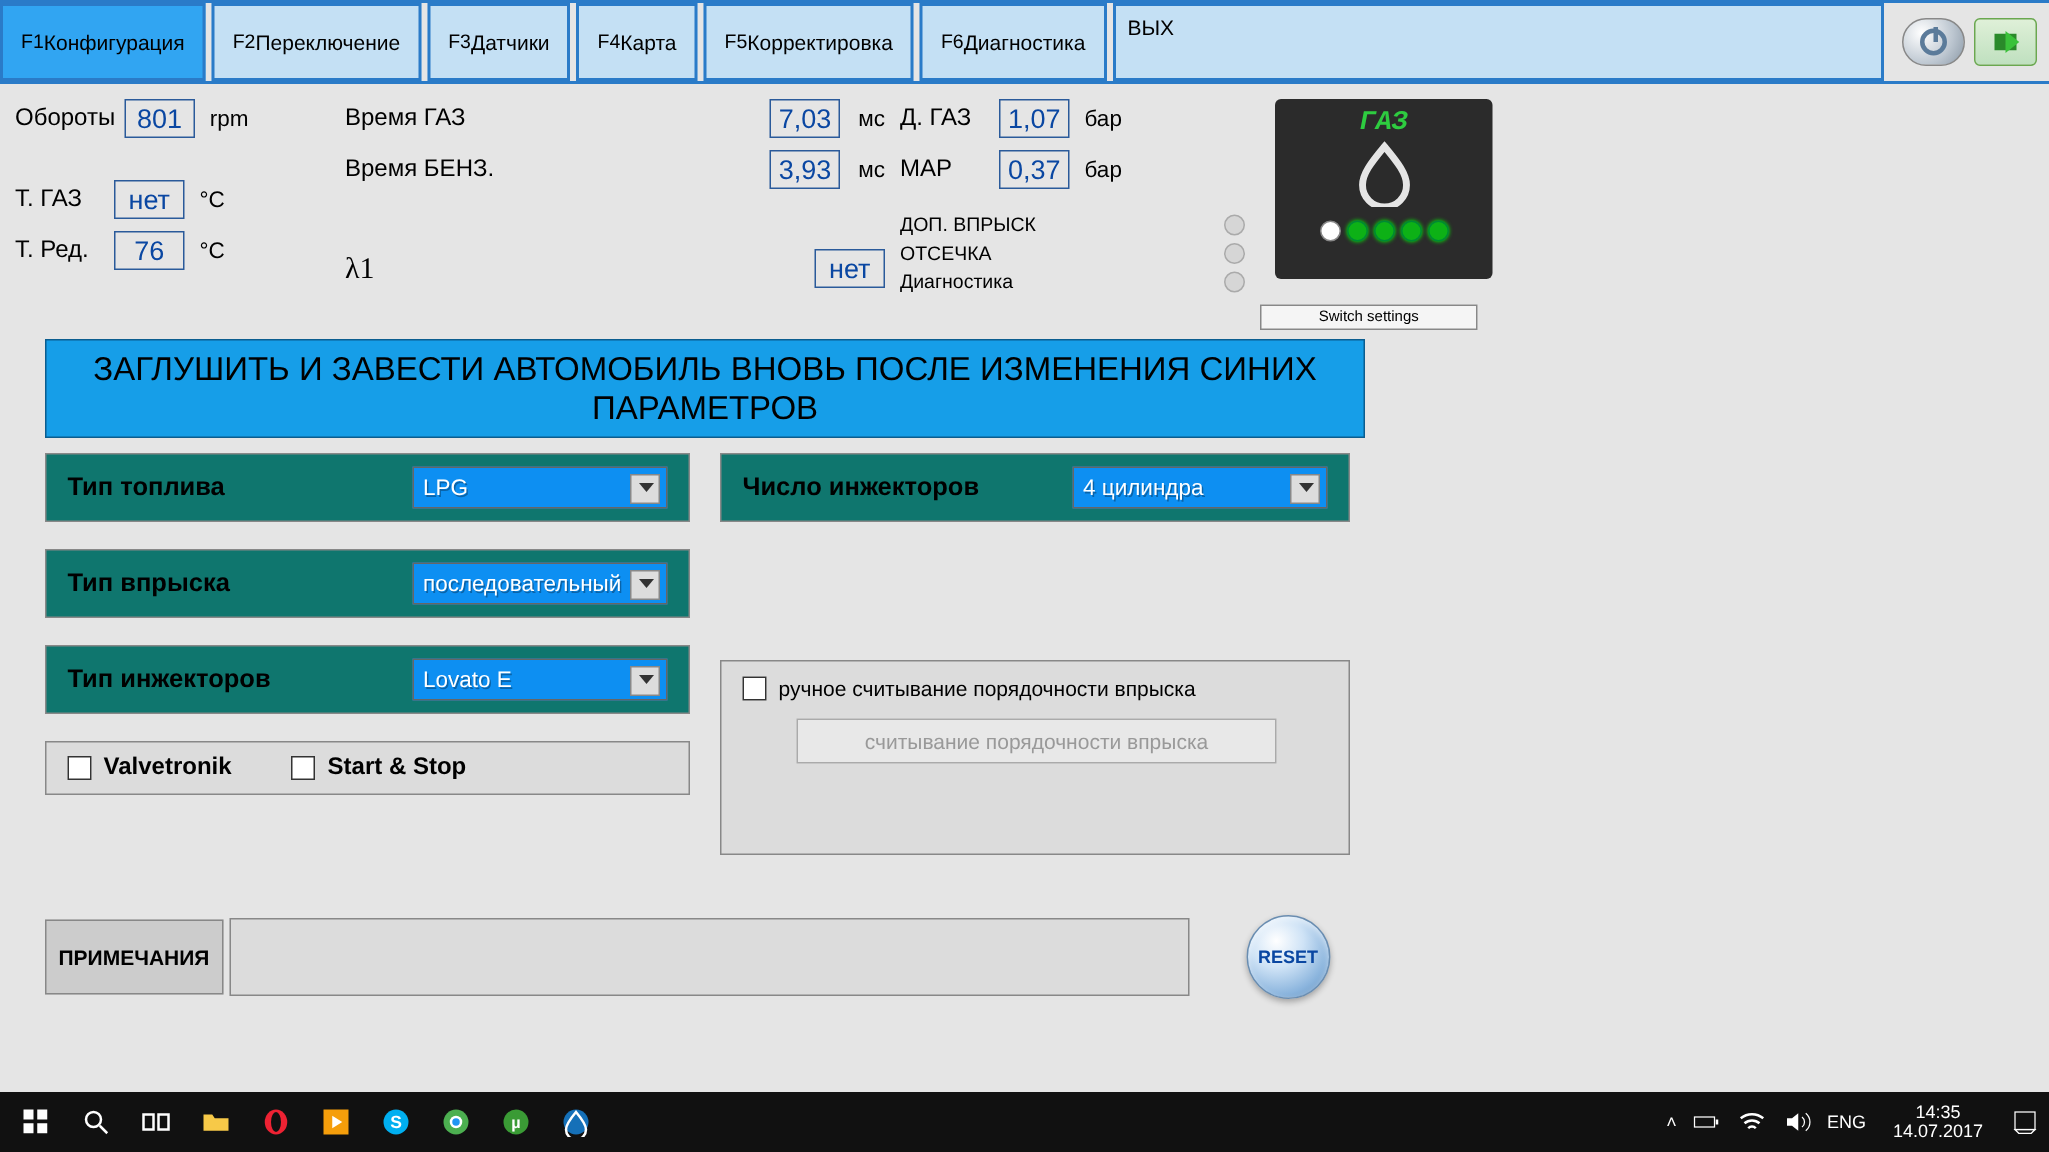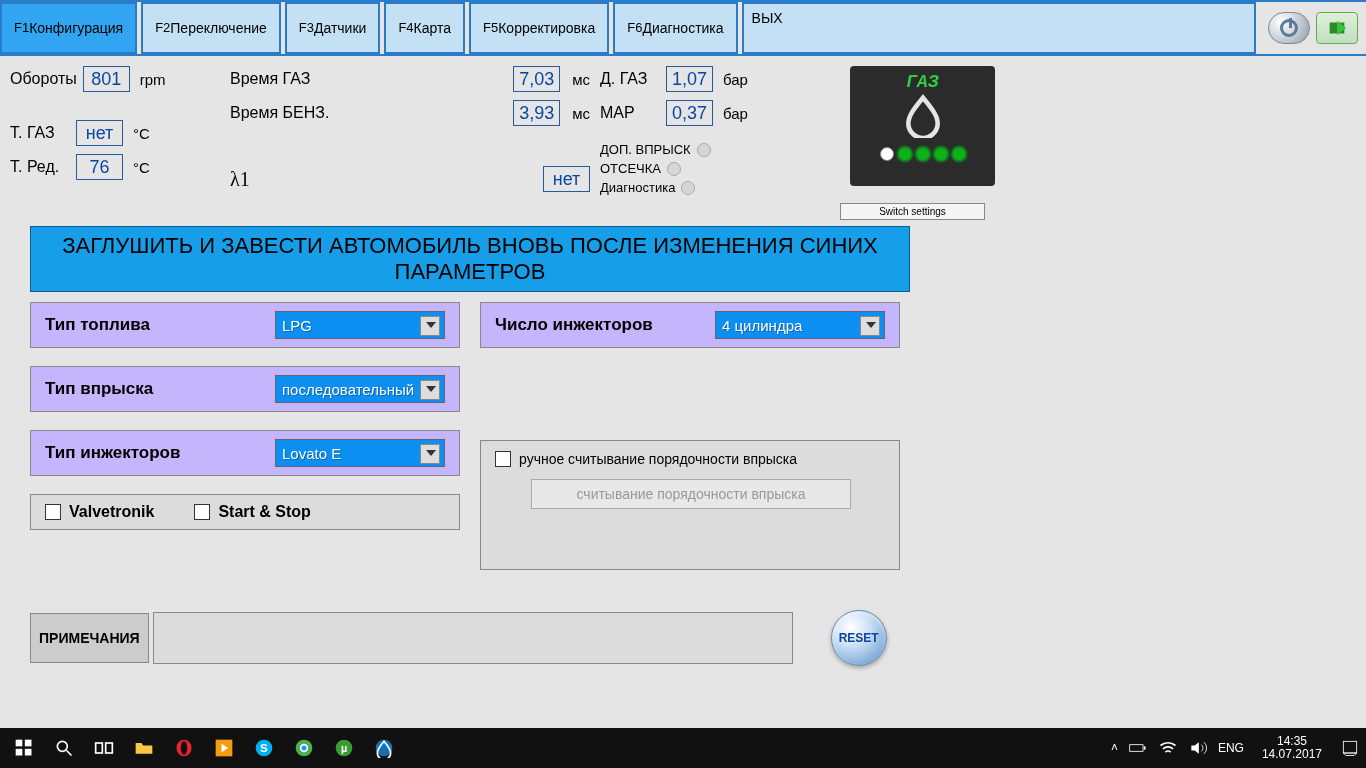--- a/index.html
+++ b/index.html
@@ -81,7 +81,7 @@
   .lambda-row .lbl-lambda { font-family: Georgia, serif; font-size: 20px; margin-right:4px; }
 
   .col3 .row .label { width: 60px; }
-  .col3 .status-line { display:flex; align-items:center; justify-content:flex-start; gap:6px; font-size:13px; margin-bottom:4px; }
+  .col3 .status-line { display:flex; align-items:center; justify-content:space-between; gap:6px; font-size:13px; margin-bottom:4px; }
   .status-dot { width:14px; height:14px; border-radius:50%; background:#d6d6d6; border:1px solid #aaa; }
 
   .gas-panel {

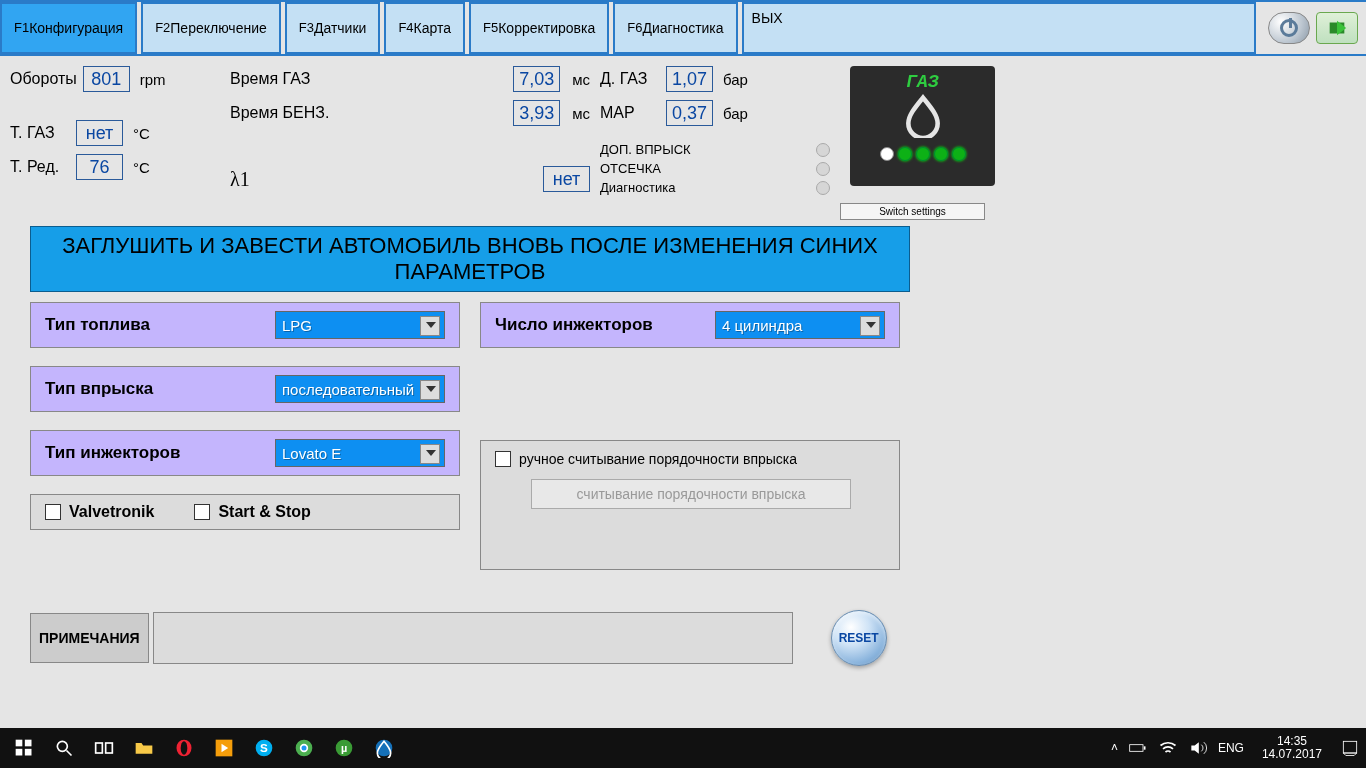--- a/index.html
+++ b/index.html
@@ -111,7 +111,7 @@
   }
   .config-col { display:flex; flex-direction:column; gap:18px; }
   .cfg-row {
-    border:1px solid #888; background:#c4b5fd; padding:8px 14px;
+    border:1px solid #888; background:#0f766e; padding:8px 14px;
     display:flex; align-items:center; font-size:17px;
     width: 430px;
   }

